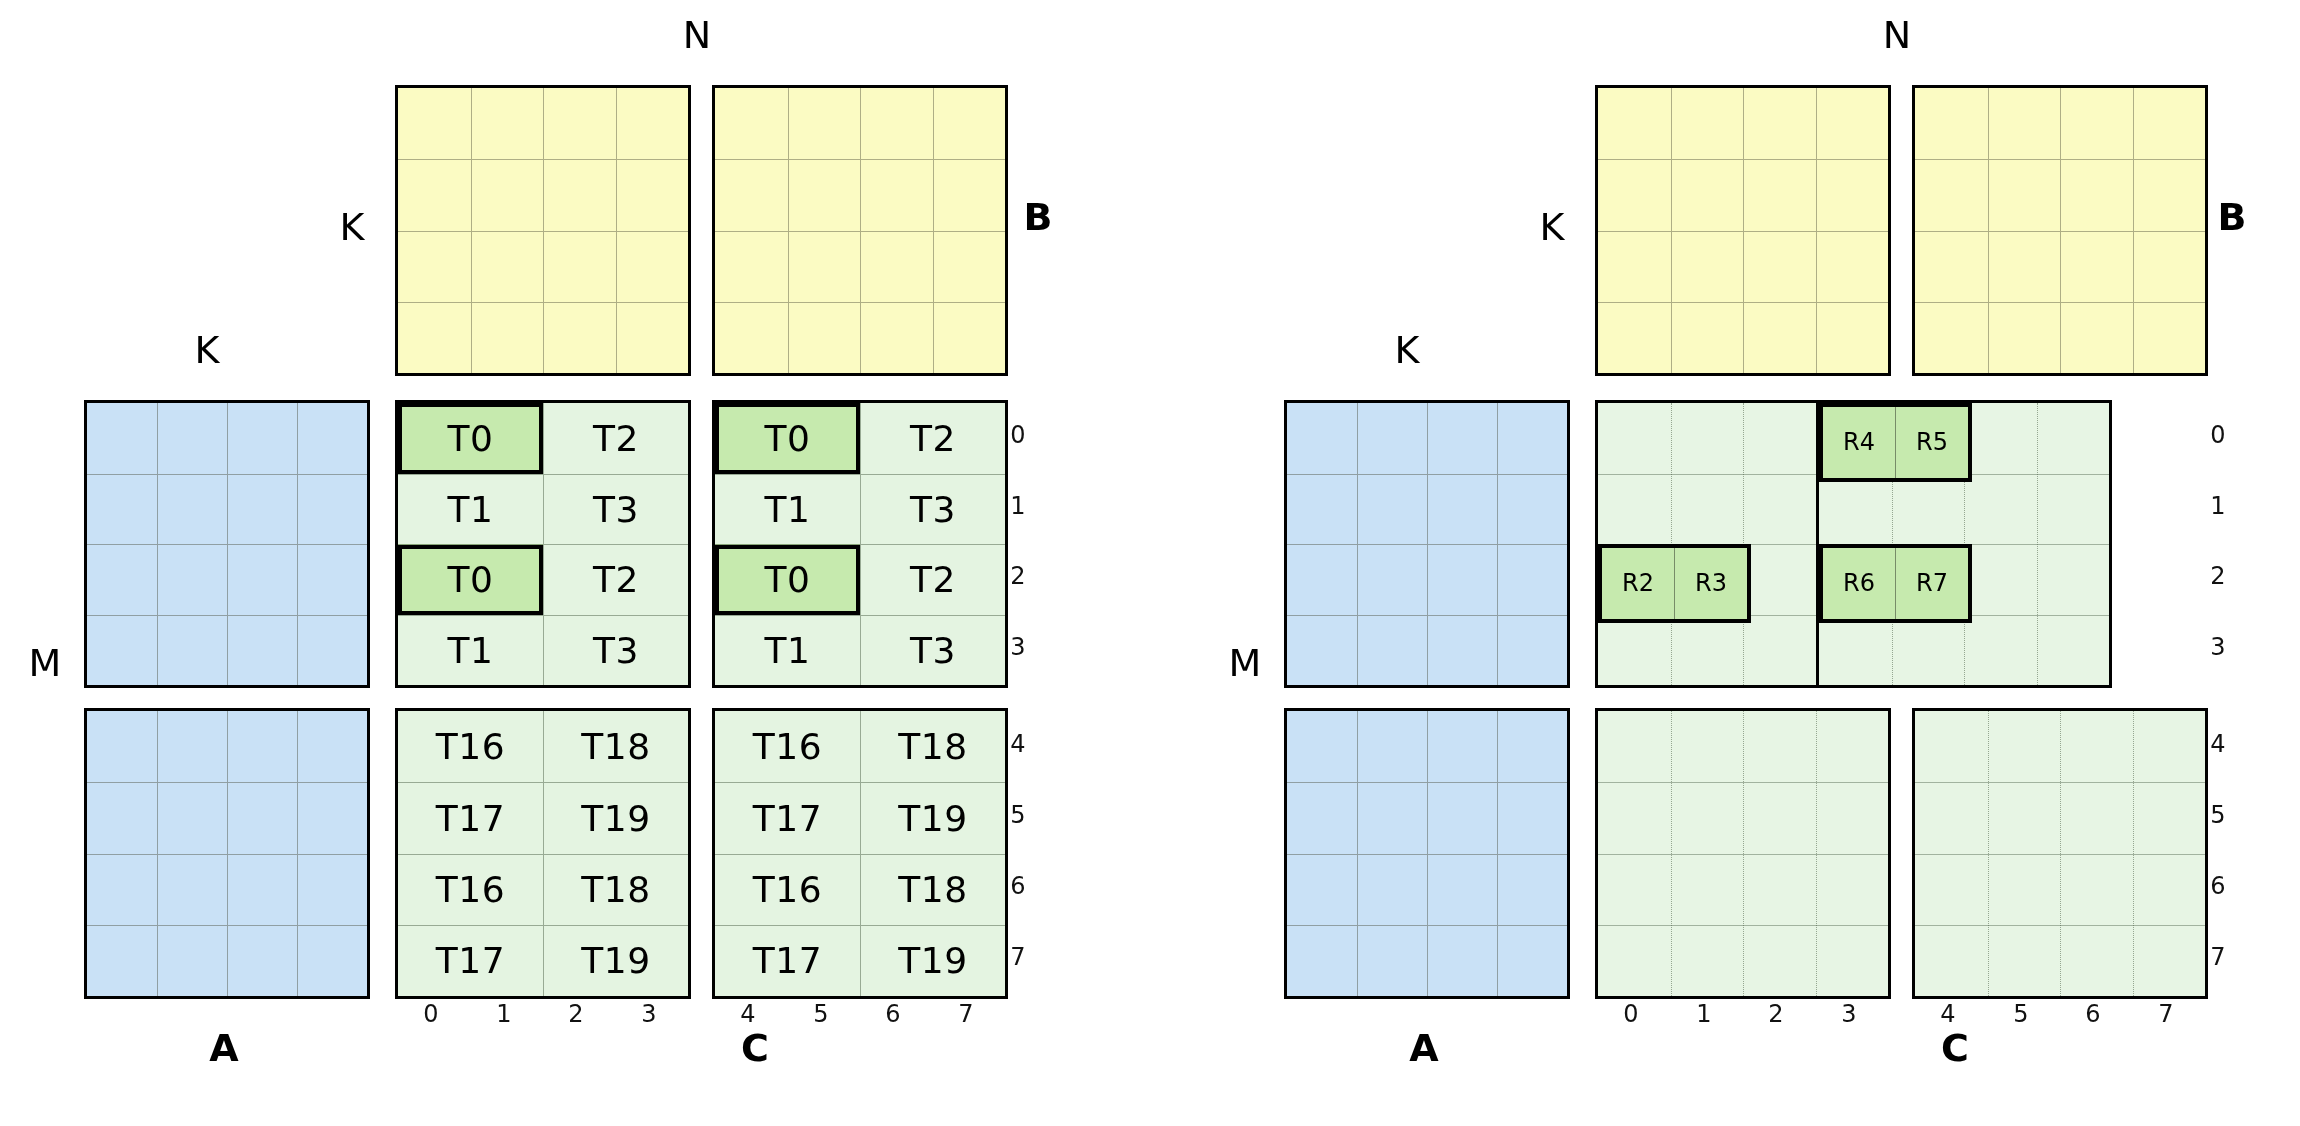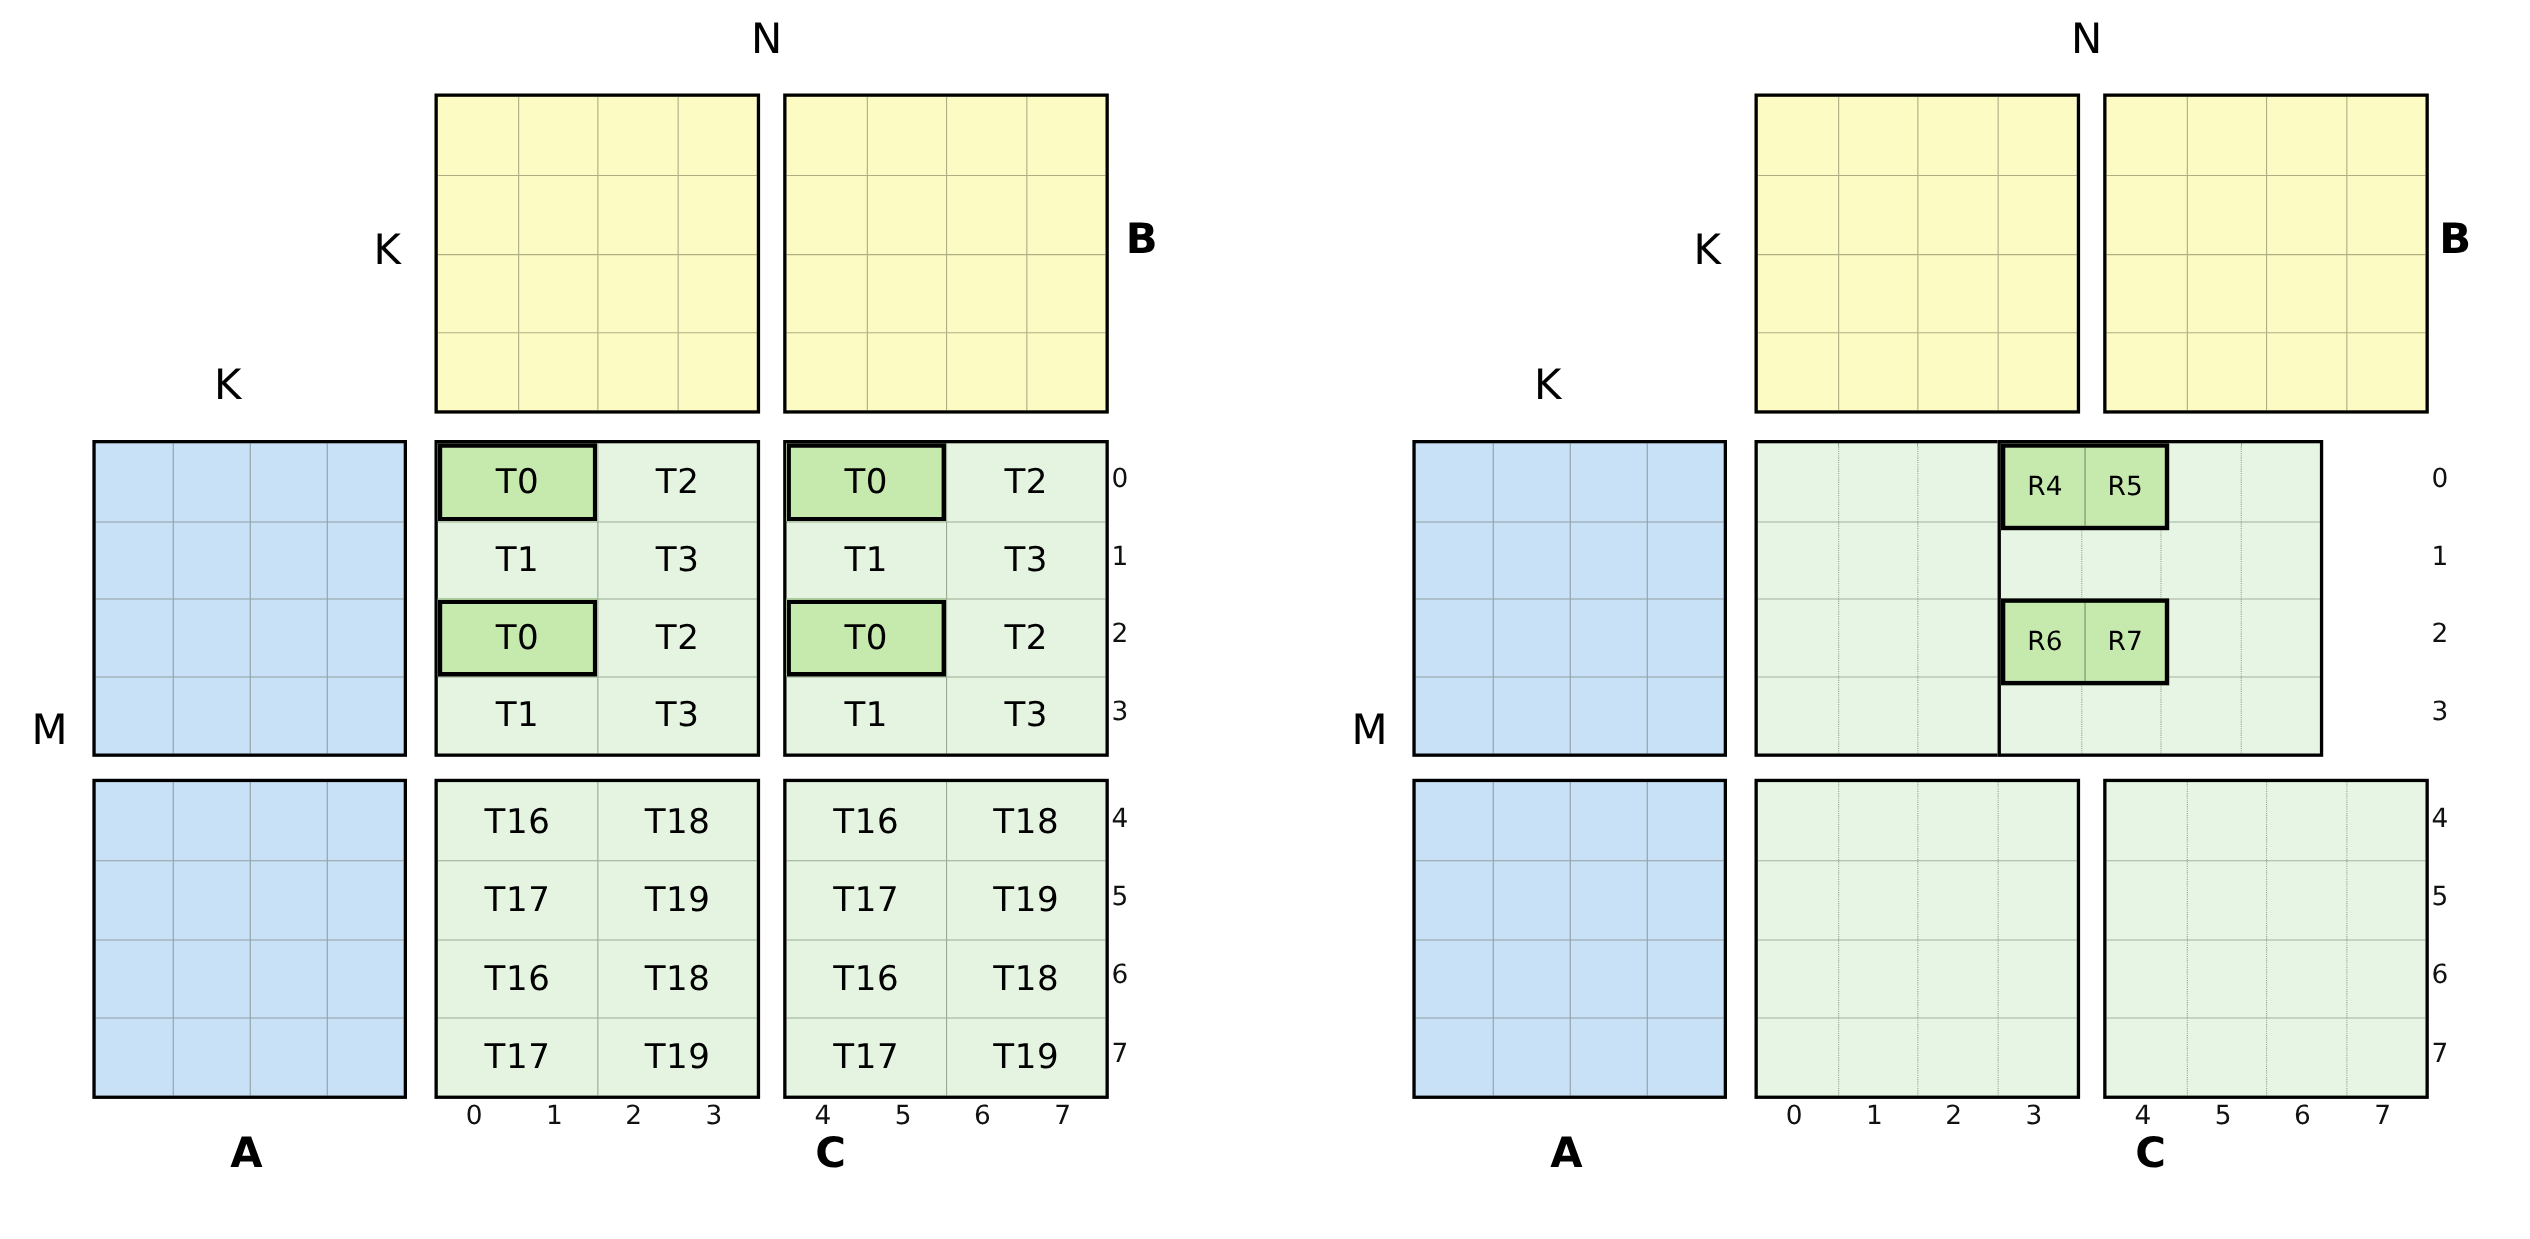--- a/index.html
+++ b/index.html
@@ -20,7 +20,7 @@
   
   .cq{position:absolute;border:3px solid #000;background:#E4F4E1;
       display:grid;grid-template-columns:1fr 1fr;grid-template-rows:repeat(4,1fr)}
-  .cq .cell{display:flex;align-items:center;justify-content:center;font-size:31px;letter-spacing:.5px}
+  .cq .cell{display:flex;align-items:center;justify-content:center;font-size:36px;letter-spacing:.5px}
   .cq .cell:nth-child(2n){border-left:1.6px solid rgba(60,80,55,.45)}
   .cq .cell:nth-child(n+3){border-top:1.6px solid rgba(60,80,55,.45)}
   .cq .cell.hl{background:#C6EAAE;box-shadow:inset 0 0 0 4px #000}

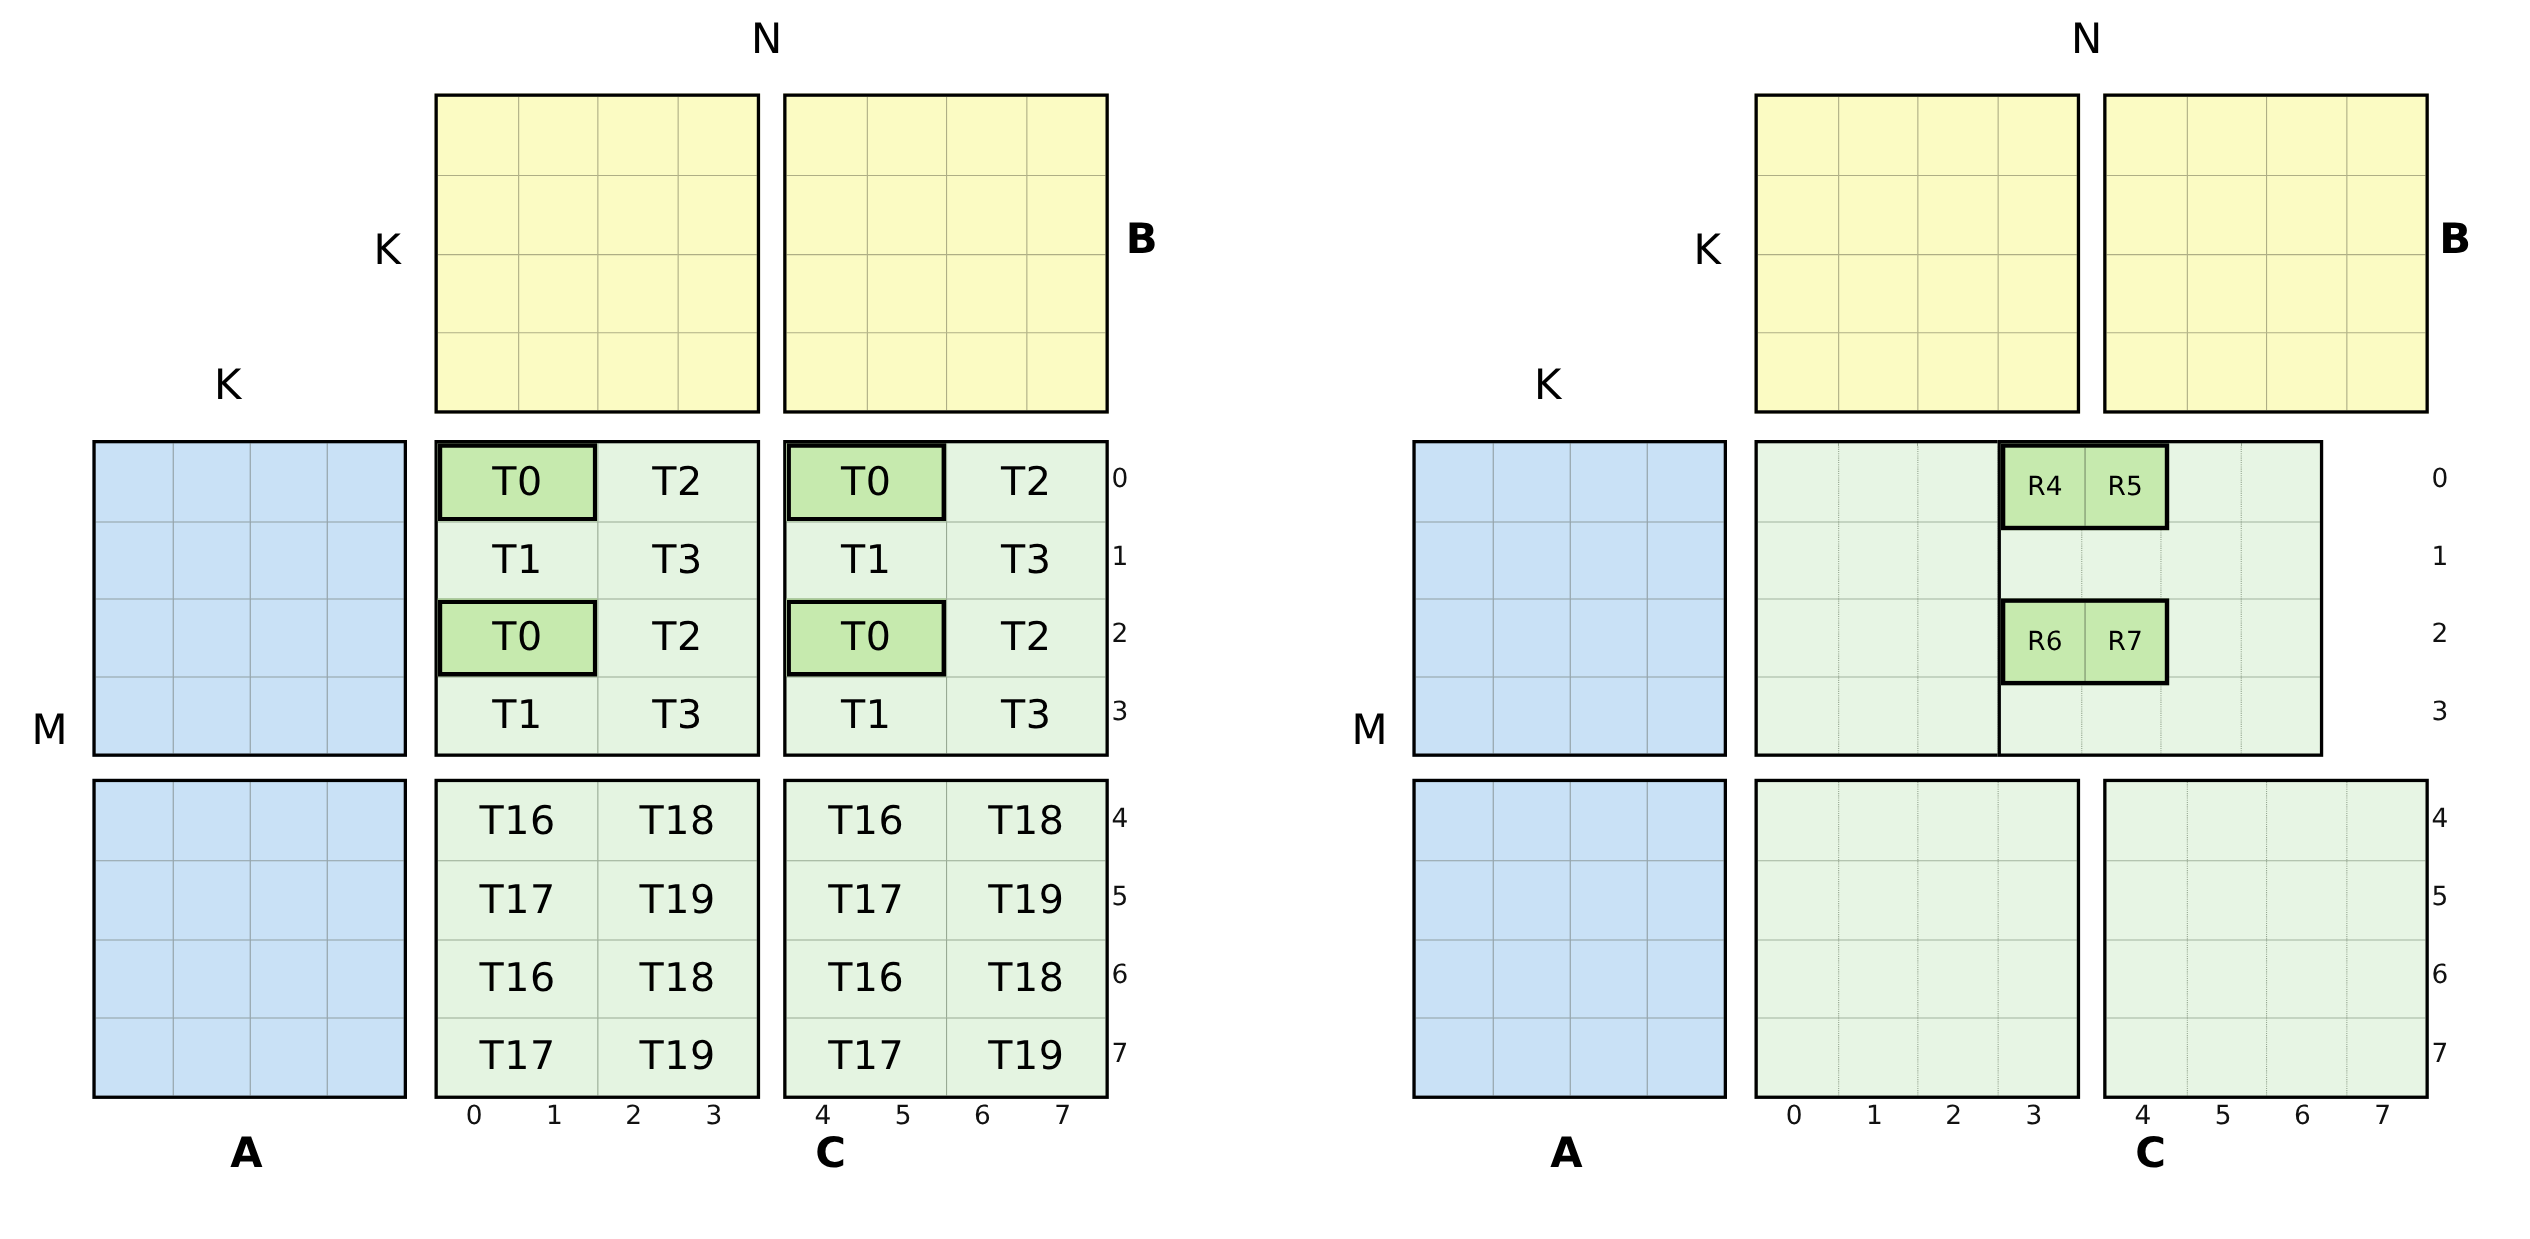--- a/index.html
+++ b/index.html
@@ -275,6 +275,10 @@
       </div>
 
     <div class="rq" style="left:1595px;top:400px;width:290px;height:282px">
+      <div class="reg" style="left:0;top:50%;width:50%;height:25%">
+        <span>R2</span>
+        <span>R3</span>
+      </div>
     <span class="hline" style="top: 25%;"></span>
         <span class="vline" style="left: 25%;"></span>
         <span class="hline" style="top: 50%;"></span>

